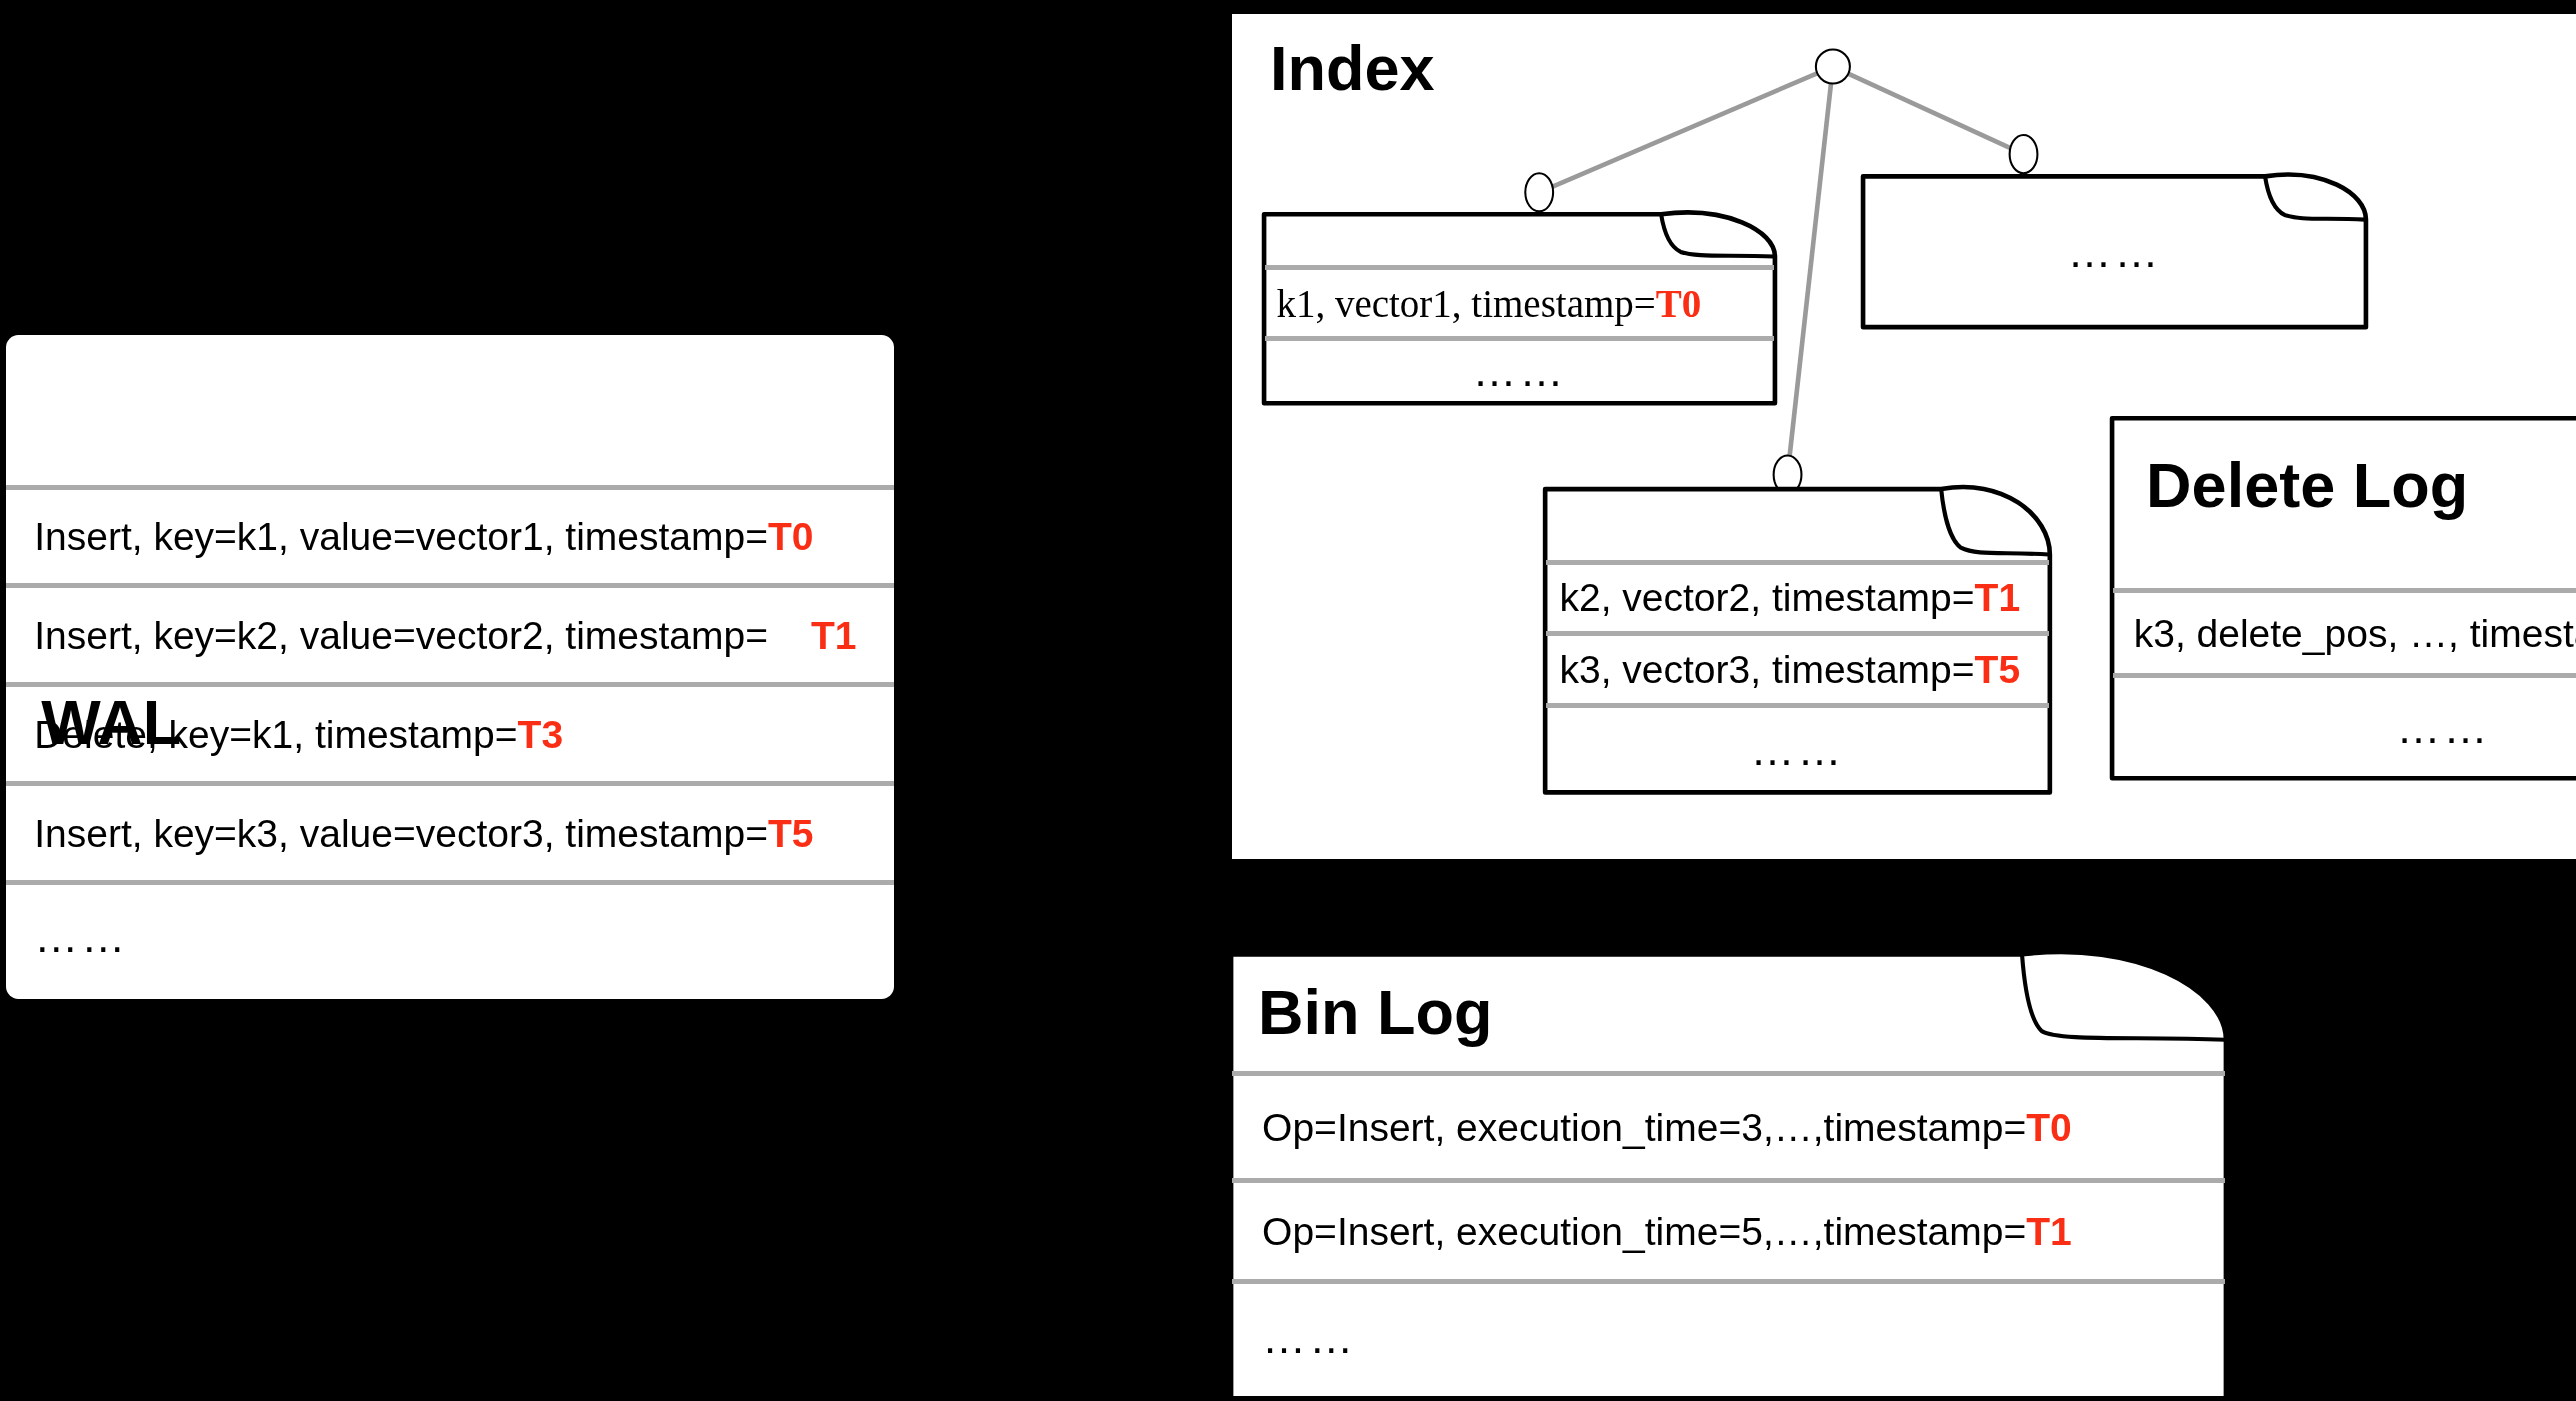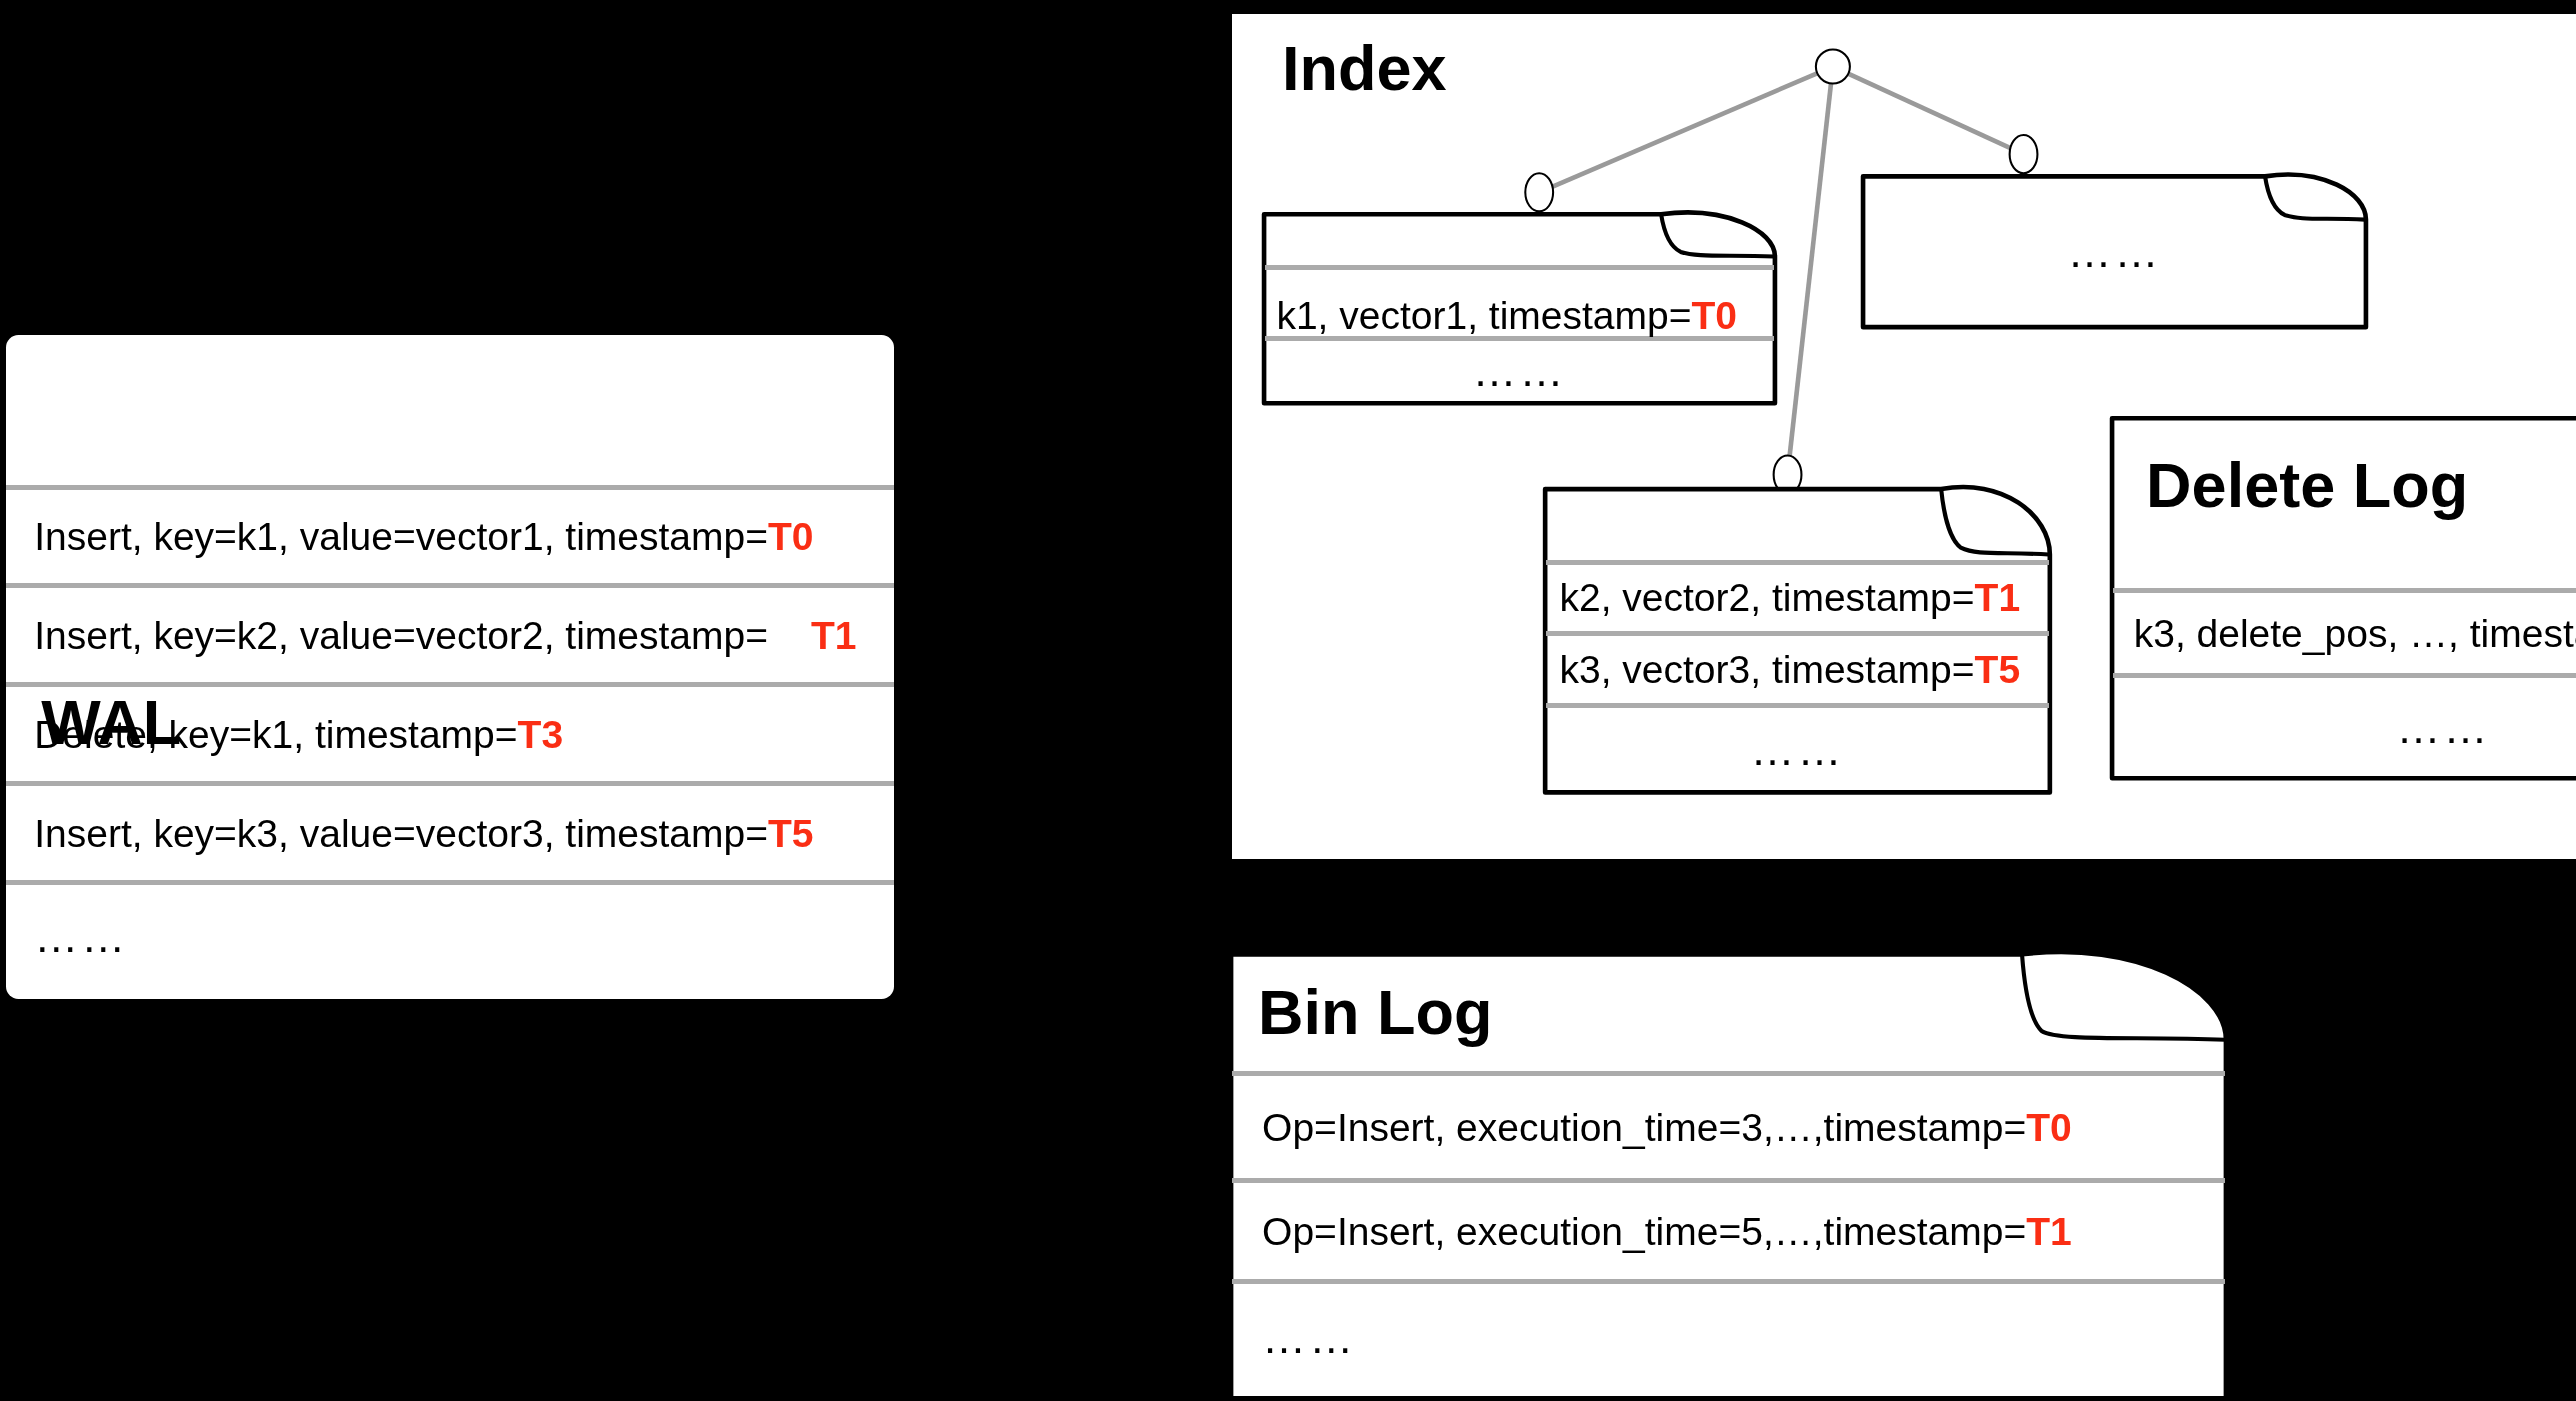--- a/index.html
+++ b/index.html
@@ -55,7 +55,7 @@
   </div>
 
   <div class="panel" style="left:1232px;top:14.4px;width:1581px;height:845px;">
-    <div class="title" style="left:38px;top:19.6px;margin-left:12px;">Index</div>
+    <div class="title" style="left:38px;top:19.6px;">Index</div>
 
     <svg class="treelayer" width="1581" height="845" viewBox="0 0 3068 1640">
       <g stroke="#9a9a9a" stroke-width="9">

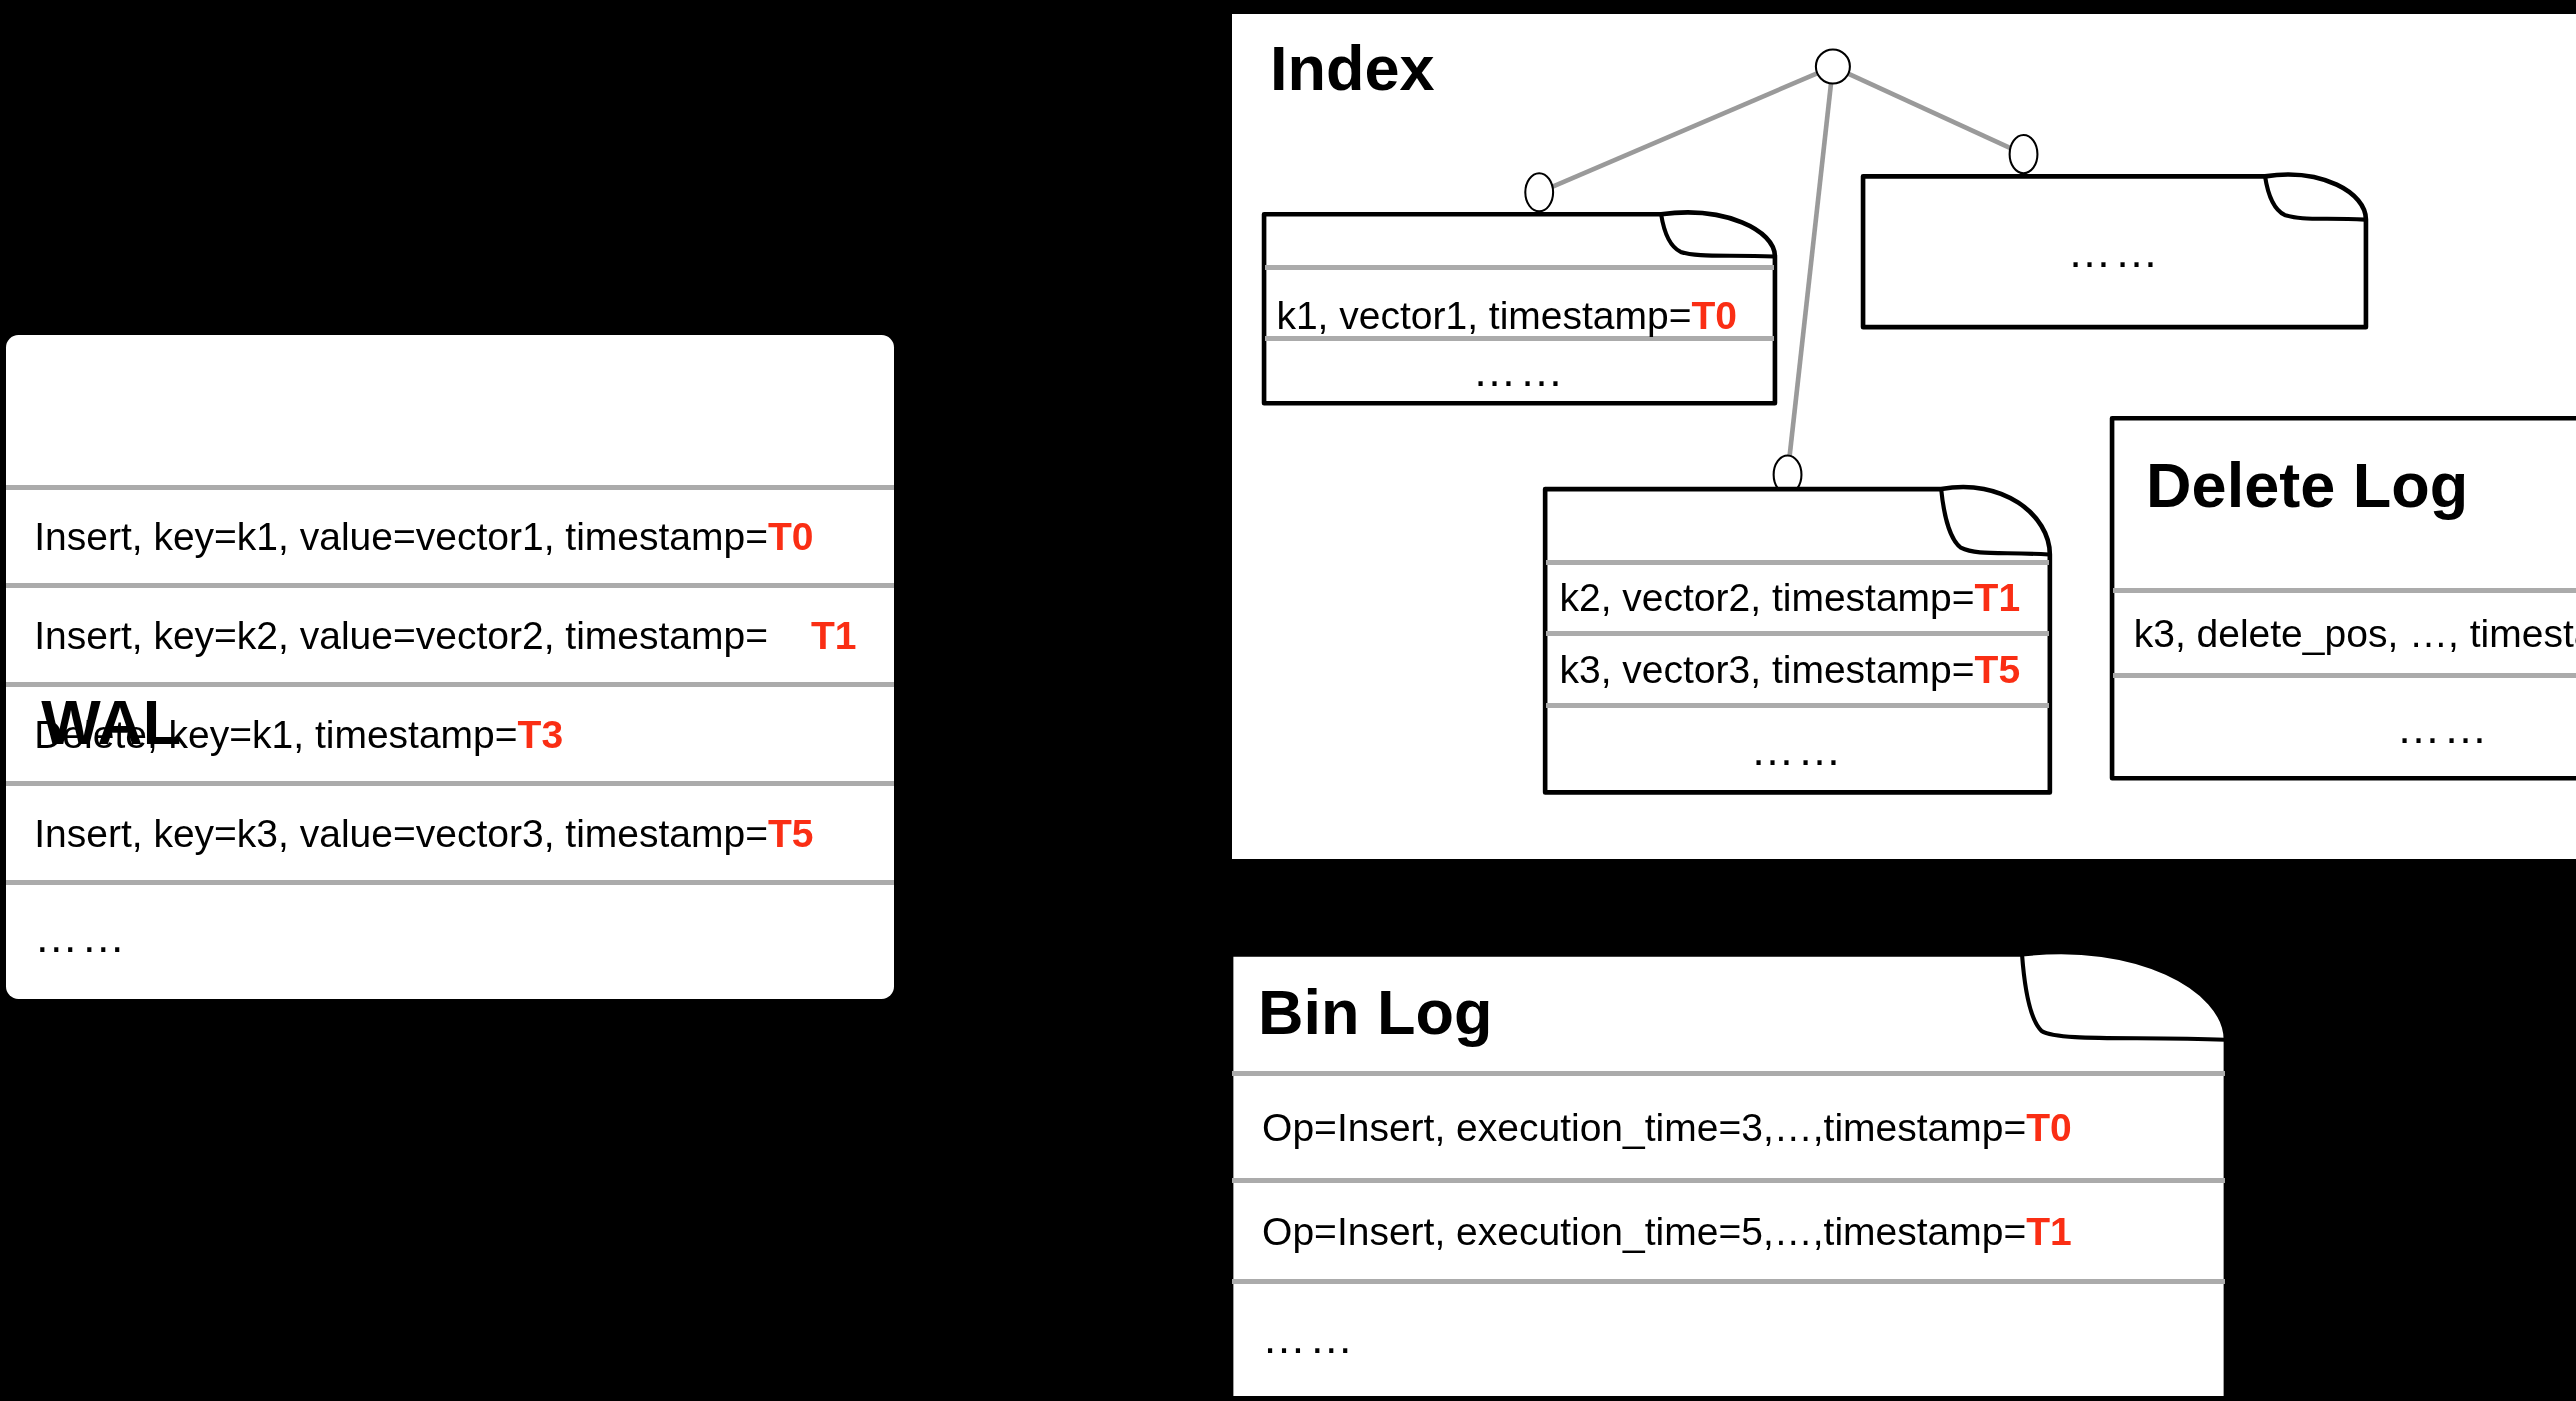--- a/index.html
+++ b/index.html
@@ -79,7 +79,7 @@
       <div class="inner">
         <div class="sep" style="top:51px;"></div>
         <div class="sep" style="top:122px;"></div>
-        <div class="row" style="top:60px;height:82px;padding-left:11.3px;">
+        <div class="row" style="top:48px;height:82px;padding-left:11.3px;font-family:Liberation Serif, serif;">
           <span>k1, vector1, timestamp=</span>
             <span class="v">T0</span>
         </div>

